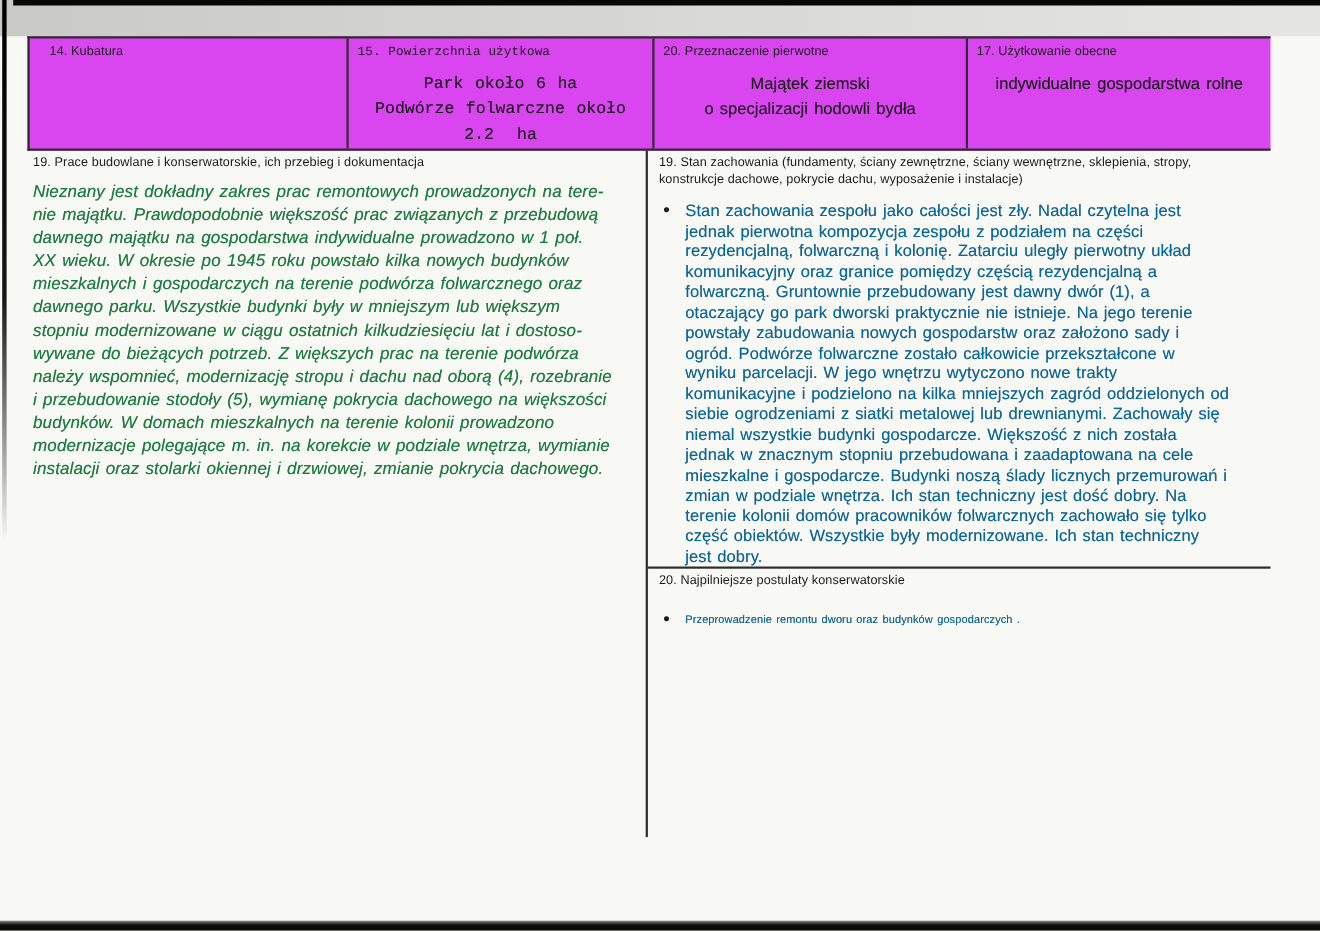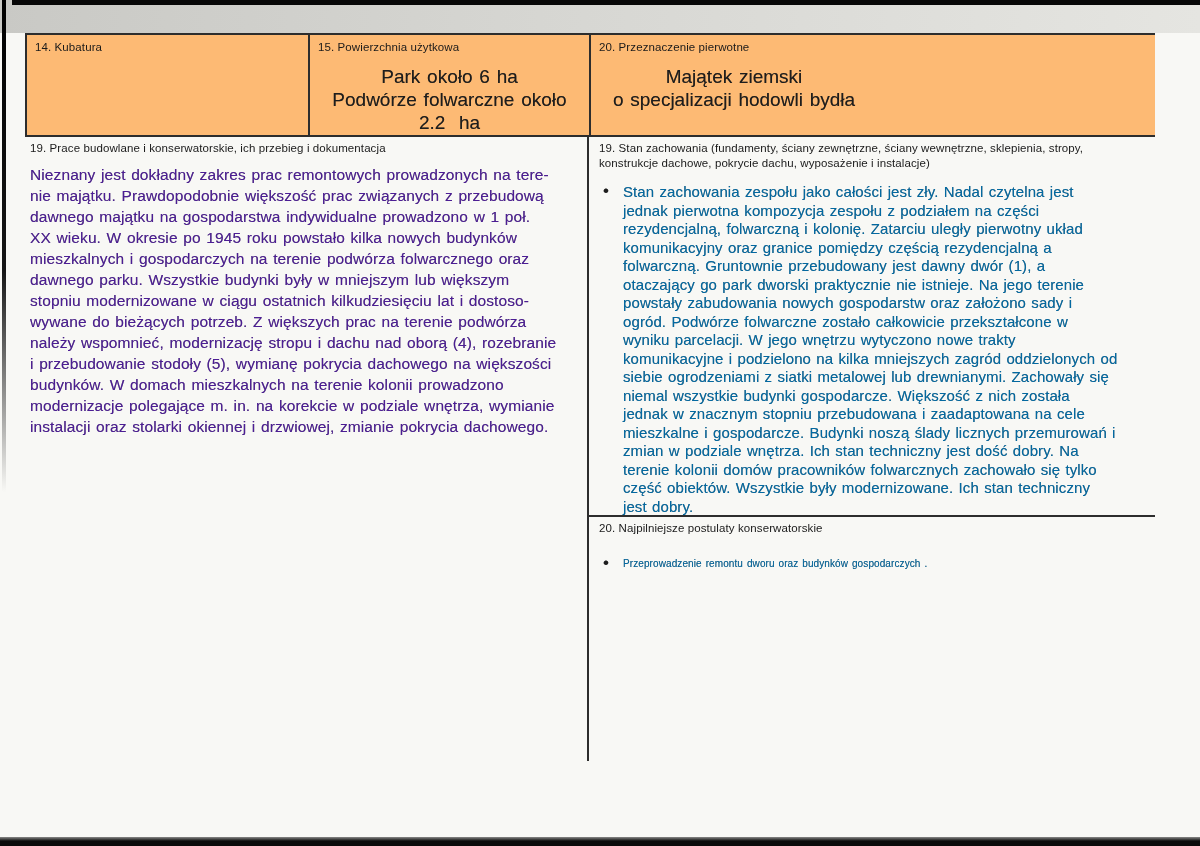--- a/index.html
+++ b/index.html
@@ -34,7 +34,8 @@
     border-top:2px solid #2d2d2d;
     border-bottom:2px solid #2d2d2d;
     border-left:2px solid #2d2d2d;
-    background:#fdba74;
+    background:#d946ef;
+    padding-left:10px;
   }
   .cell { padding:5px 8px 0 8px; overflow:hidden; }
   .c14 { width:281px; }

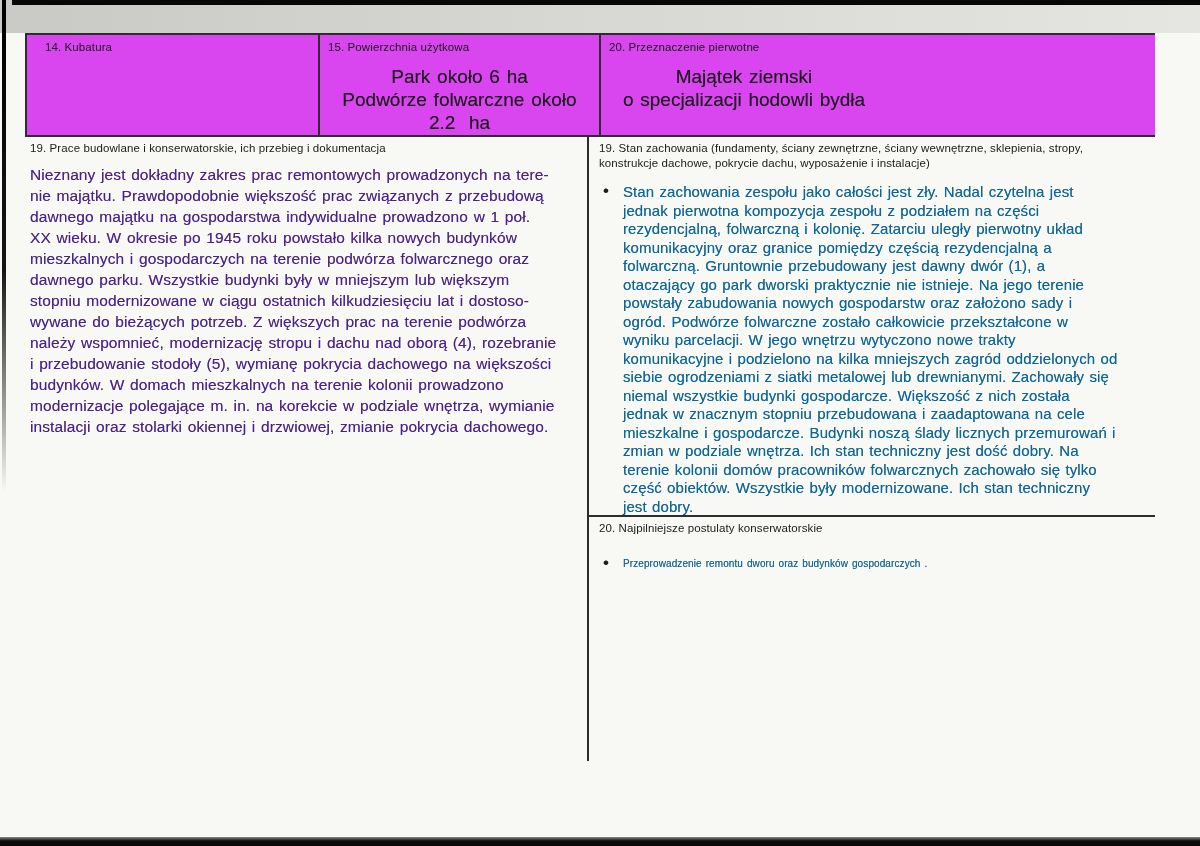--- a/index.html
+++ b/index.html
@@ -39,7 +39,7 @@
   }
   .cell { padding:5px 8px 0 8px; overflow:hidden; }
   .c14 { width:281px; }
-  .c15 { width:281px; border-left:2px solid #2d2d2d; }
+  .c15 { width:281px; border-left:2px solid #2d2d2d;font-family:Liberation Mono, monospace; }
   .c16 { width:288px; border-left:2px solid #2d2d2d; }
   .c17 { width:280px; border-left:2px solid #2d2d2d; }
   .lbl {

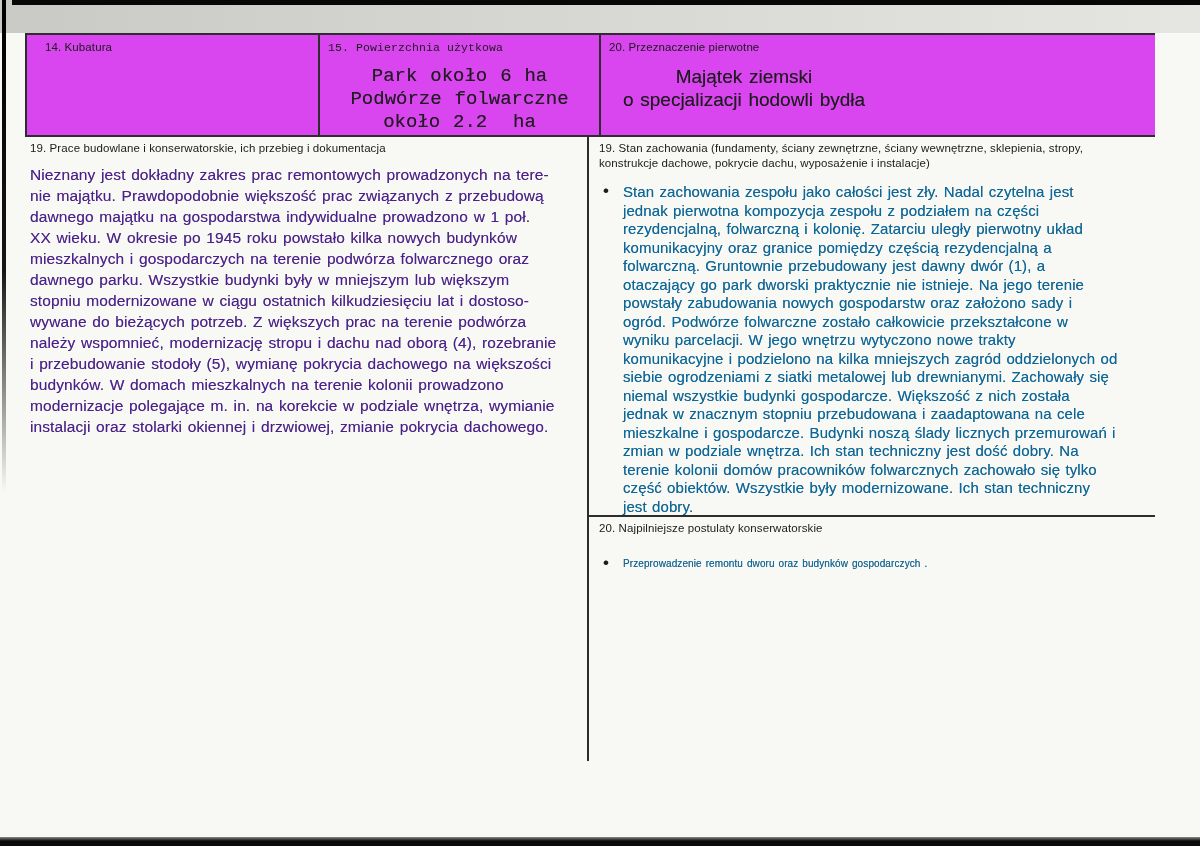--- a/index.html
+++ b/index.html
@@ -108,6 +108,10 @@
         <div class="val">Majątek ziemski
 o specjalizacji hodowli bydła</div>
       </div>
+      <div class="cell c17">
+        <div class="lbl">17. Użytkowanie obecne</div>
+        <div class="val">indywidualne gospodarstwa rolne</div>
+      </div>
     </div>
 
     <div class="row2">

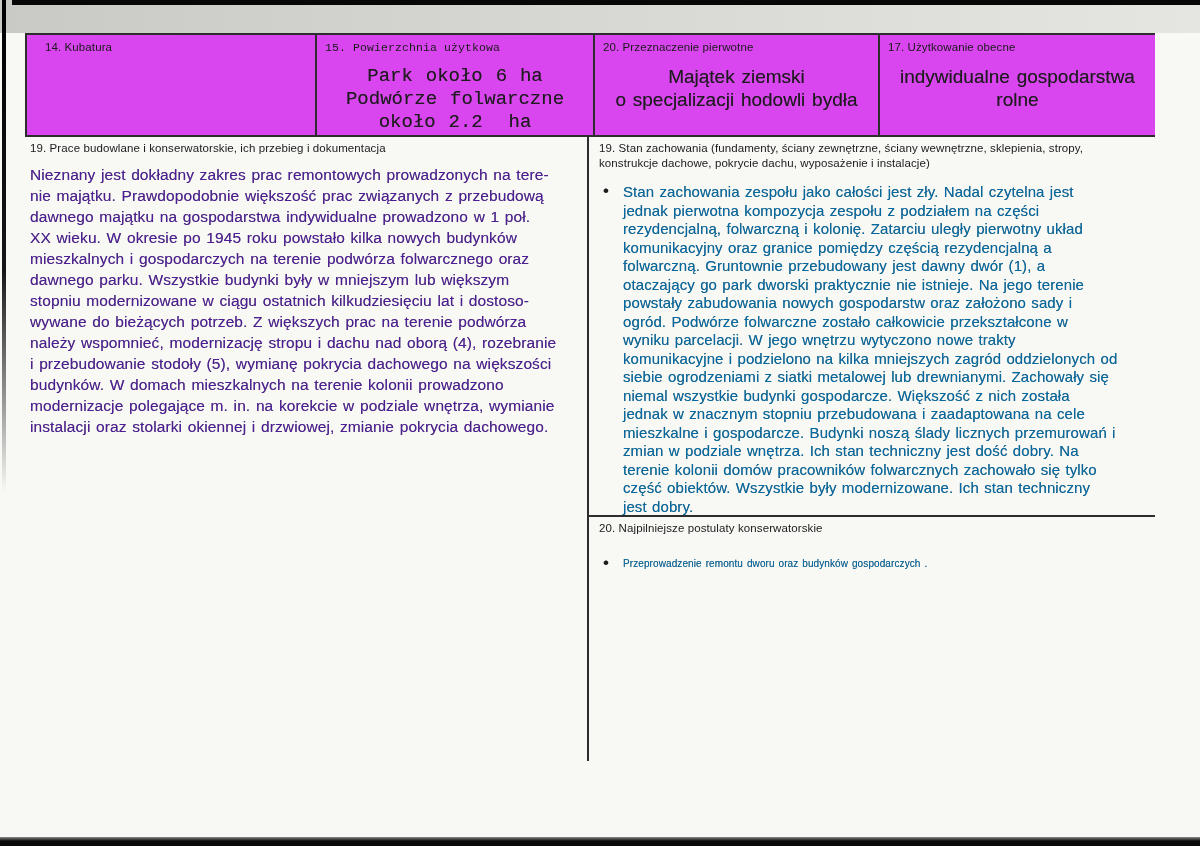--- a/index.html
+++ b/index.html
@@ -47,7 +47,7 @@
     letter-spacing:0.1px; white-space:pre-wrap;
   }
   .val {
-    font-size:19px; line-height:23px; margin-top:10px;
+    font-size:15px; line-height:23px; margin-top:10px;
     text-align:center; white-space:pre-wrap; color:#1d1d1d;
     word-spacing:1.5px; text-shadow:0 0 0.4px rgba(0,0,0,0.45);
   }

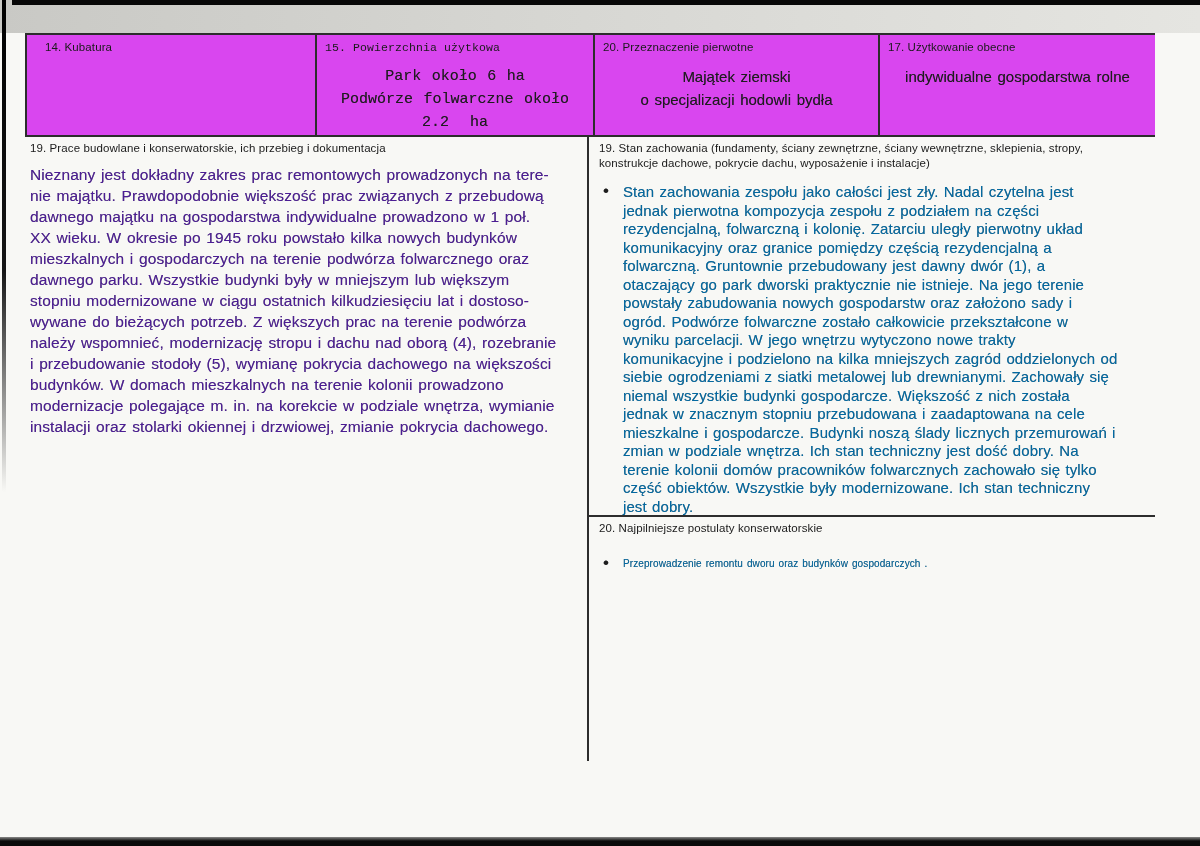--- a/index.html
+++ b/index.html
@@ -59,8 +59,8 @@
   }
   .para {
     margin-top:8px; font-size:15.5px; line-height:21px;
-    white-space:pre-wrap; color:#4c1d95; word-spacing:1.2px;
-    letter-spacing:0.1px; text-shadow:0 0 0.4px rgba(0,0,0,0.45);
+    white-space:pre-wrap; color:#15803d; word-spacing:1.2px;
+    letter-spacing:0.1px; text-shadow:0 0 0.4px rgba(0,0,0,0.45);font-style:italic;
   }
   .sec19 {
     height:380px; border-bottom:2px solid #2d2d2d;

